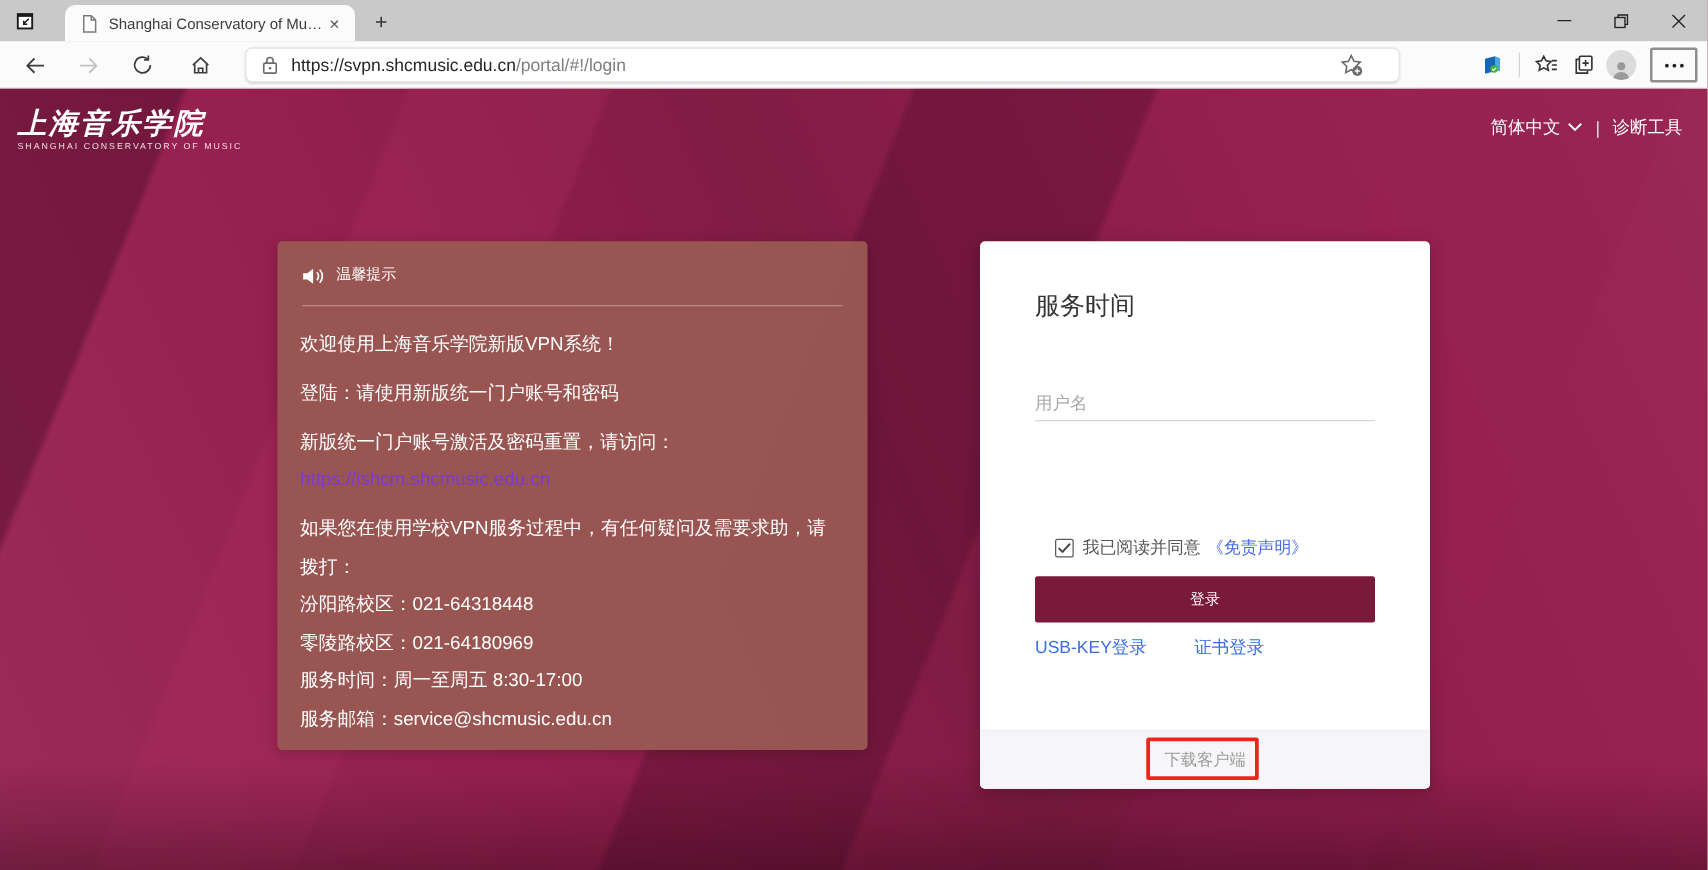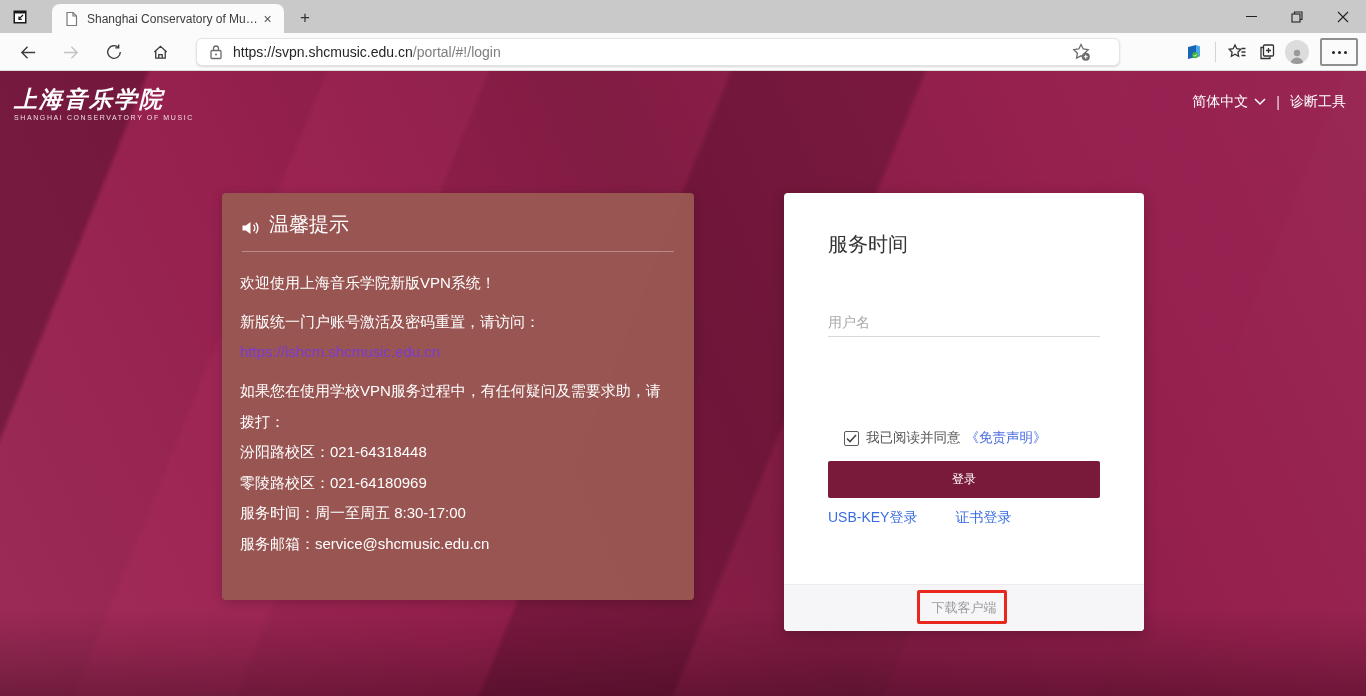--- a/index.html
+++ b/index.html
@@ -56,7 +56,7 @@
 
   
   .notice { position:absolute; left:222px; top:122px; width:472px; height:407px; background:rgba(153,87,82,0.96); border-radius:4px; box-shadow:0 3px 12px rgba(0,0,0,0.18); color:#fff; }
-  .notice-head { display:flex; align-items:flex-end; gap:9px; padding:18px 18px 0 18px; font-size:20px; }
+  .notice-head { display:flex; align-items:flex-start; gap:9px; padding:18px 18px 0 18px; font-size:12px; }
   .notice-divider { height:1px; background:rgba(255,255,255,0.32); margin:13px 20px 0 20px; }
   .notice-body { padding:16px 20px 0 18px; font-size:15px; line-height:30px; }
   .notice-body p { margin:0 0 9px 0; }

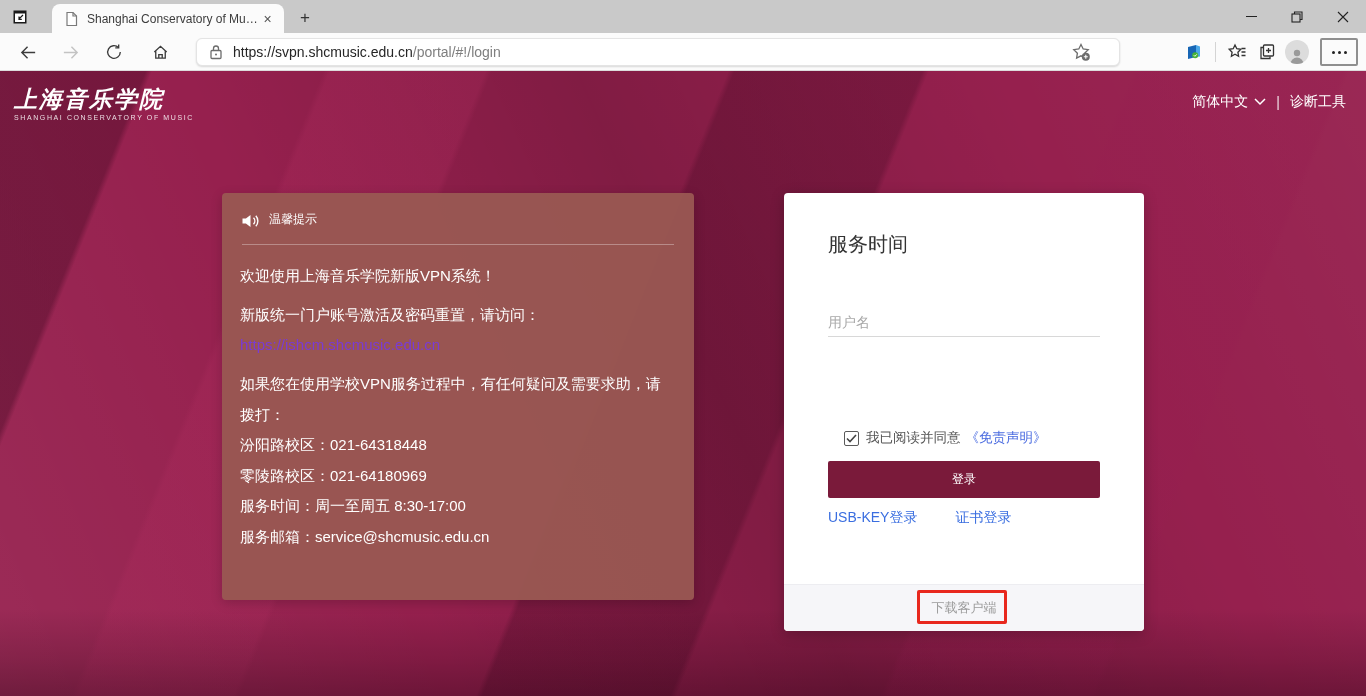--- a/index.html
+++ b/index.html
@@ -231,6 +231,7 @@
       <div class="notice-divider"></div>
       <div class="notice-body">
         <p>欢迎使用上海音乐学院新版VPN系统！</p>
+        <p>登陆：请使用新版统一门户账号和密码</p>
         <p><span>新版统一门户账号激活及密码重置，请访问：</span><br>
           <a class="notice-link" href="#">https://ishcm.shcmusic.edu.cn</a>
         </p>

